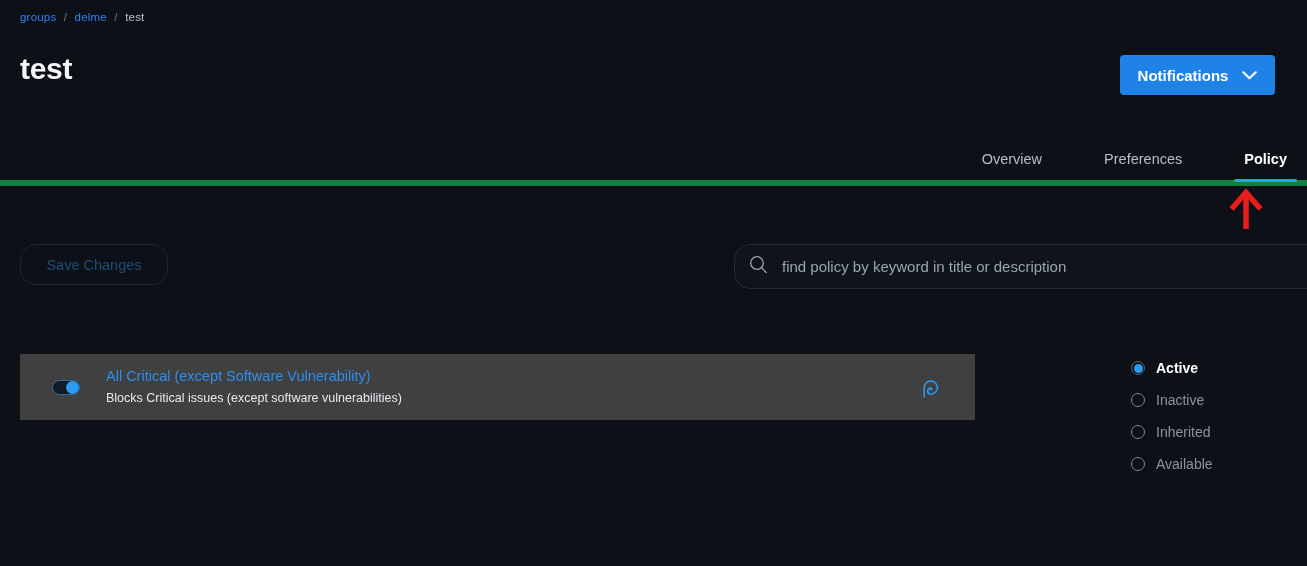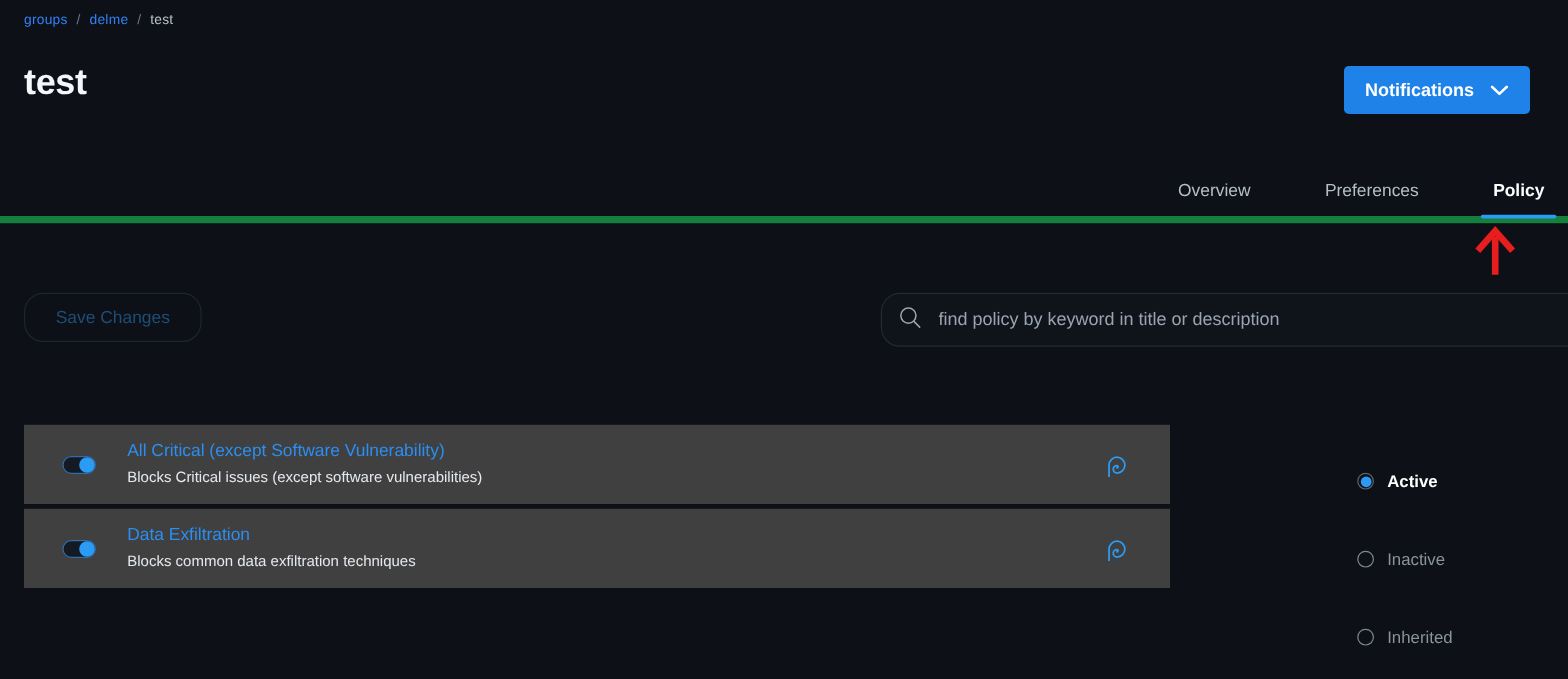--- a/index.html
+++ b/index.html
@@ -225,7 +225,6 @@
     gap: 11px;
     height: 32px;
     cursor: pointer;
-    margin-top: 33px;
   }
   .radio {
     width: 14px;

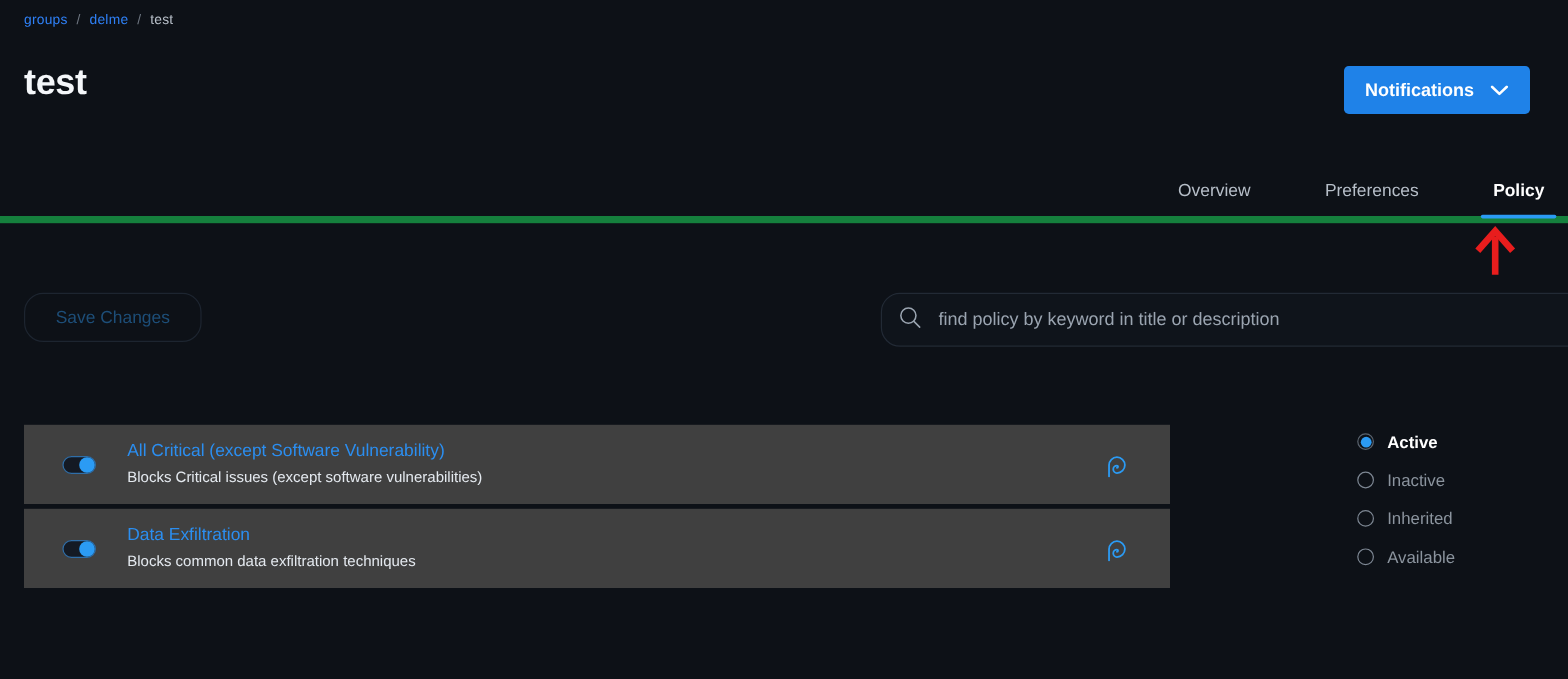--- a/index.html
+++ b/index.html
@@ -311,20 +311,6 @@
   </div>
 
 
-  <div class="policy-card">
-    <div class="toggle">
-        <span class="knob"></span>
-      </div>
-    <div class="policy-text">
-      <div class="policy-title">Data Exfiltration</div>
-      <div class="policy-desc">Blocks common data exfiltration techniques</div>
-    </div>
-    <div class="policy-icon">
-      <svg width="20" height="22" viewBox="0 0 20 22" fill="none" xmlns="http://www.w3.org/2000/svg">
-        <path d="M4.2 21 L4.2 11.6 A6.6 6.6 0 1 1 10.8 18.2 A3.1 3.1 0 1 1 10.8 12 A0.9 0.9 0 0 1 10.8 13.8" stroke="#2b9bf4" stroke-width="1.5" fill="none" stroke-linecap="round" stroke-linejoin="round"></path>
-      </svg>
-    </div>
-  </div>
 
 </div>
 

